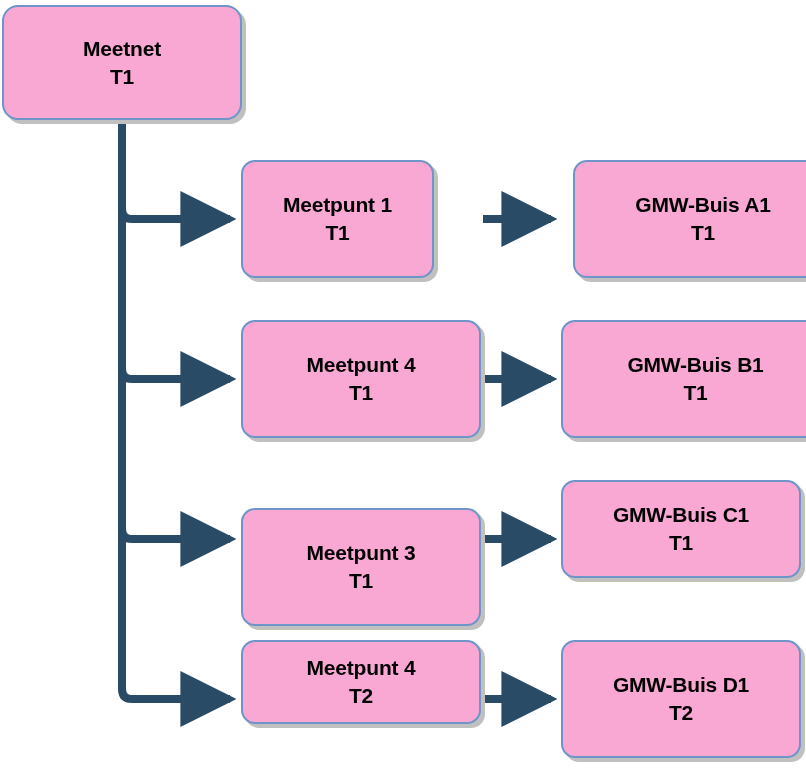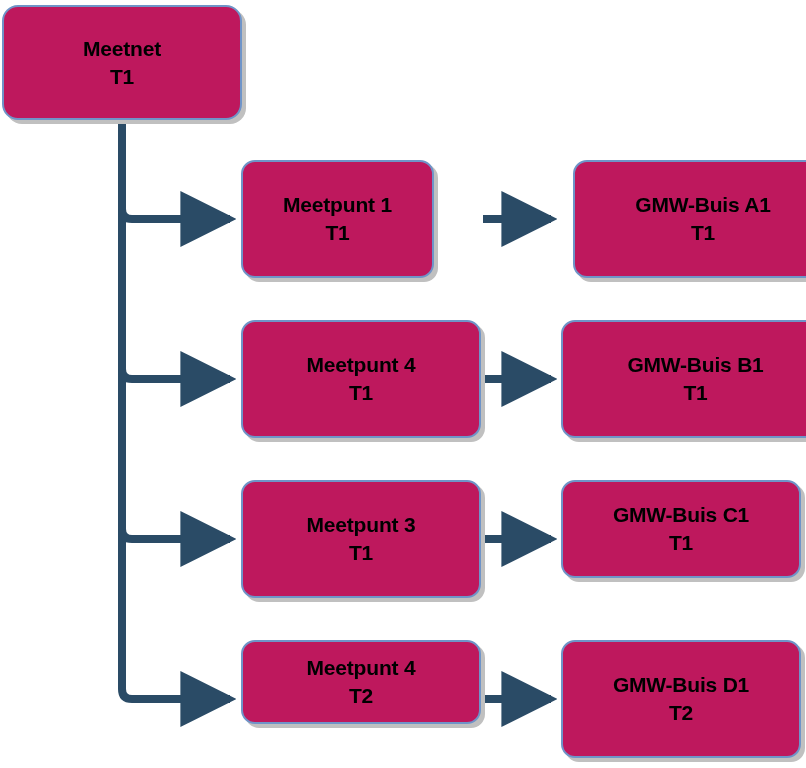--- a/index.html
+++ b/index.html
@@ -22,7 +22,7 @@
   .node {
     position: absolute;
     box-sizing: border-box;
-    background: #be185d;
+    background: #f9a8d4;
     border: 2px solid #6f94c8;
     border-radius: 14px;
     box-shadow: 4px 4px 0 0 #c0c0c0;

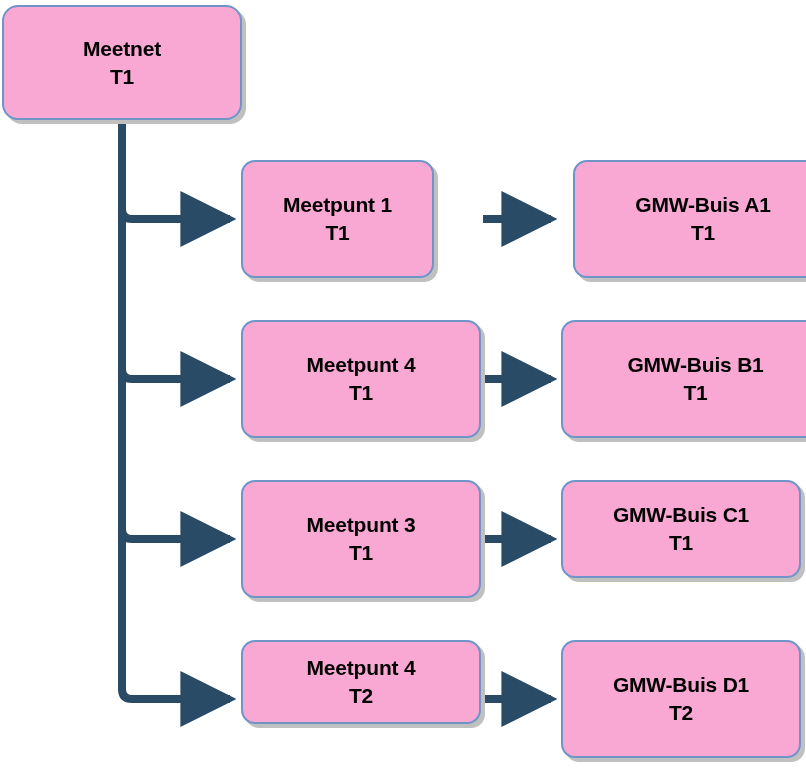--- a/index.html
+++ b/index.html
@@ -112,7 +112,7 @@
     <span class="ln2">T1</span>
   </div>
 
-  <div class="node" style="left:241px; top:480px; width:240px; height:118px;">
+  <div class="node" style="left:241px; top:508px; width:240px; height:118px;">
     <span class="ln1">Meetpunt 3</span>
     <span class="ln2">T1</span>
   </div>

